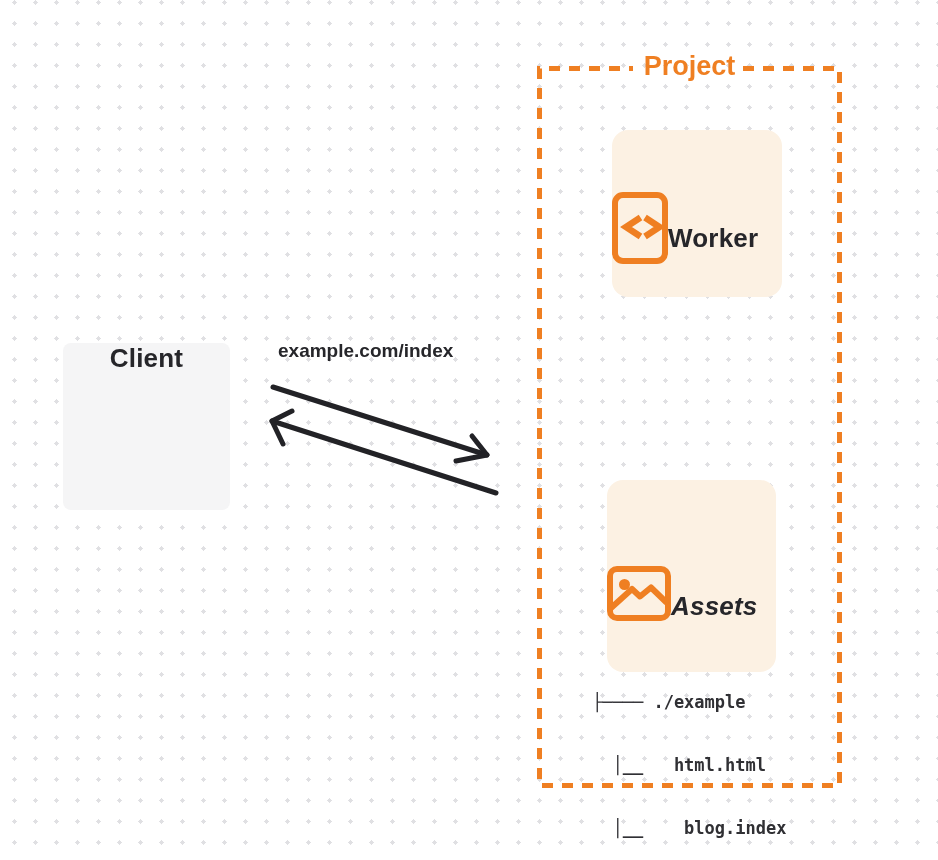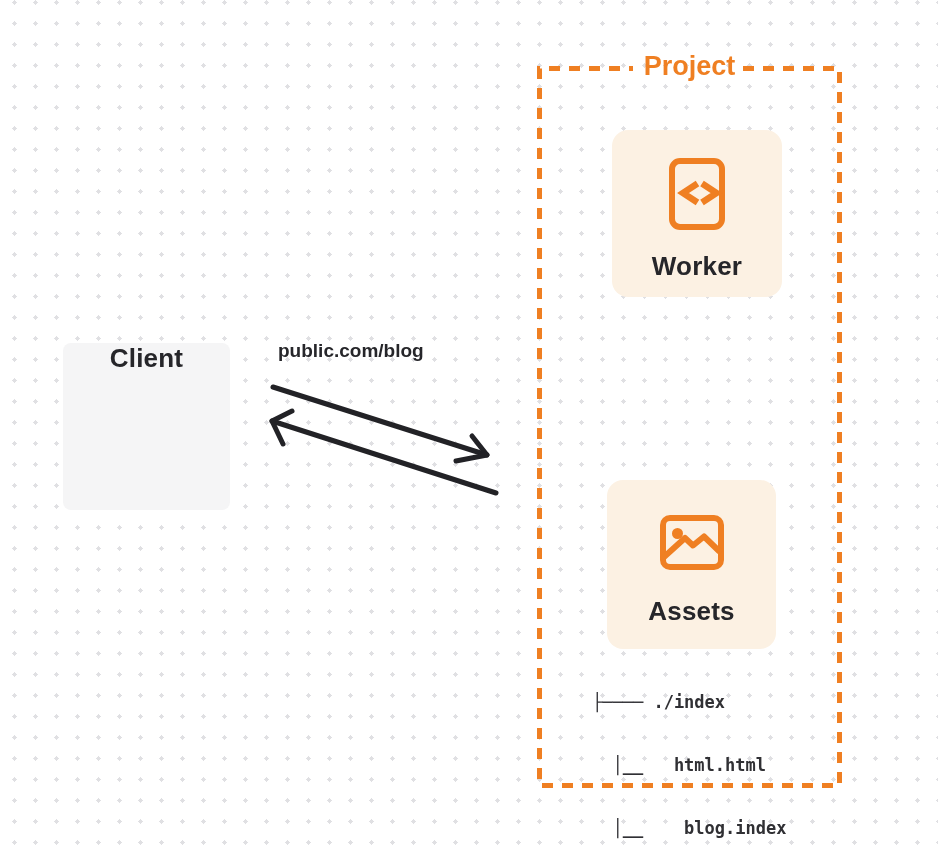--- a/index.html
+++ b/index.html
@@ -51,7 +51,7 @@
   }
   .card{
     position:absolute;background:var(--card-bg);border-radius:16px;
-    display:flex;flex-direction:column;align-items:center;
+    display:flex;flex-direction:row;align-items:center;
   }
   .worker-card{left:75px;top:64px;width:170px;height:167px;padding-top:28px;box-sizing:border-box;}
   .assets-card{left:70px;top:414px;width:169px;height:169px;padding-top:35px;box-sizing:border-box;}

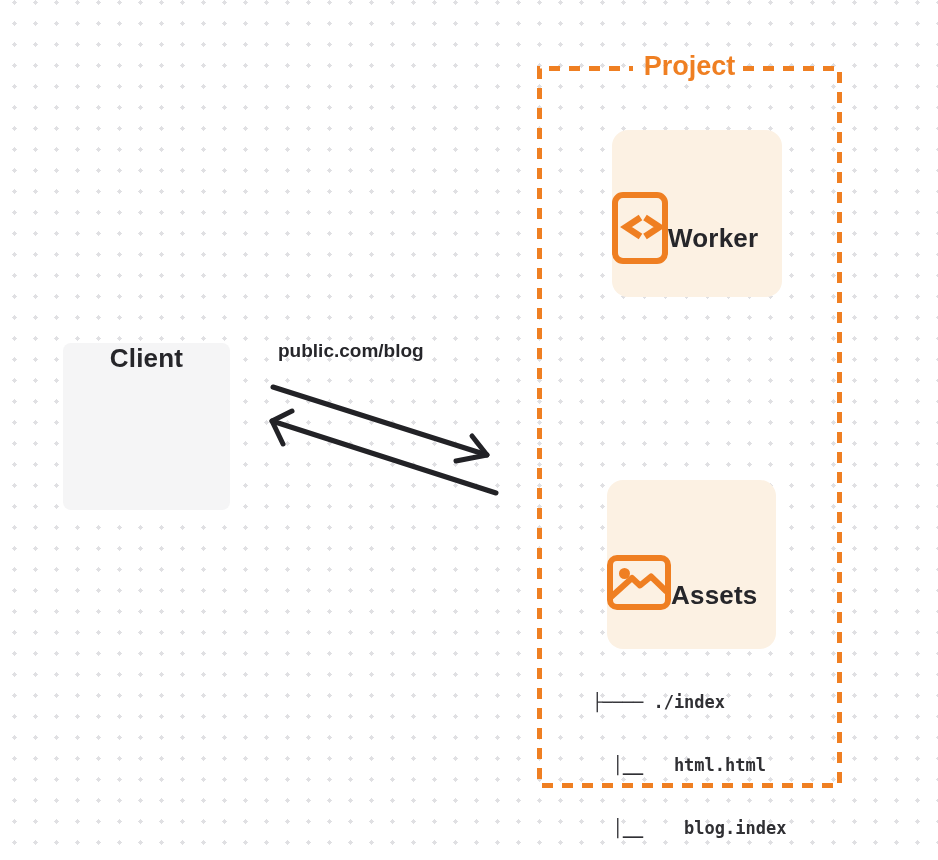--- a/index.html
+++ b/index.html
@@ -81,7 +81,7 @@
     <span>Client</span>
   </div>
 
-  <div class="request-label">public.com/blog</div>
+  <div class="request-label">example.com/index</div>
 
   <svg class="arrows" width="938" height="860" viewBox="0 0 938 860">
     <g class="arrow">

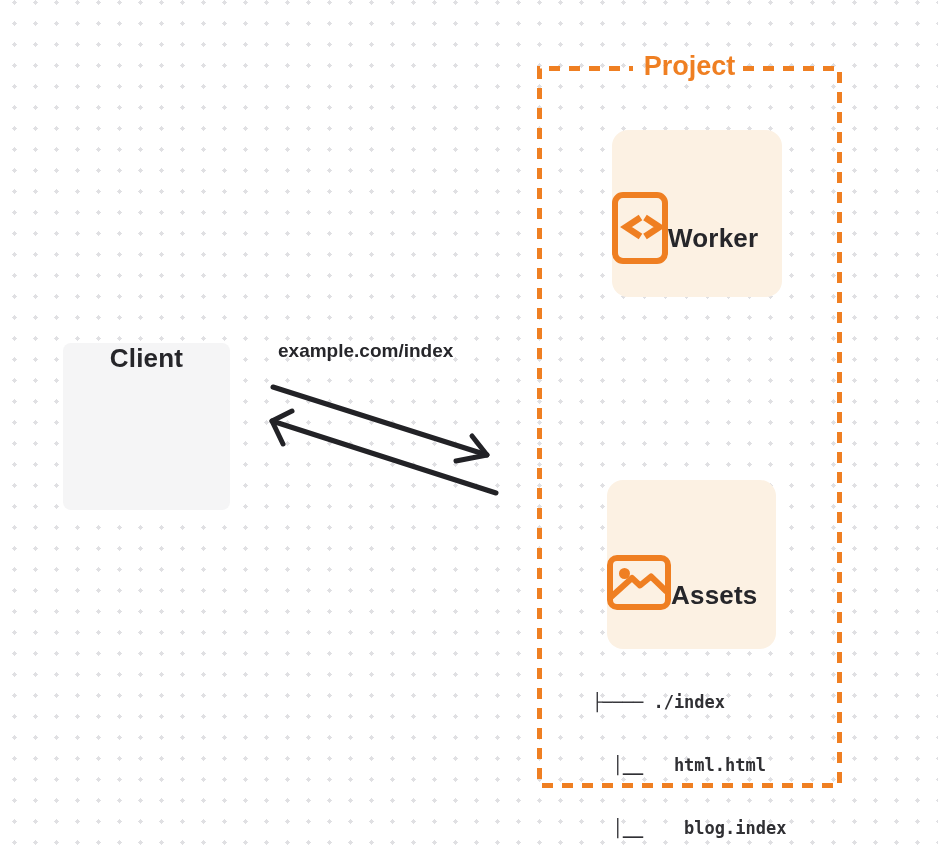--- a/index.html
+++ b/index.html
@@ -54,7 +54,7 @@
     display:flex;flex-direction:row;align-items:center;
   }
   .worker-card{left:75px;top:64px;width:170px;height:167px;padding-top:28px;box-sizing:border-box;}
-  .assets-card{left:70px;top:414px;width:169px;height:169px;padding-top:35px;box-sizing:border-box;}
+  .assets-card{left:70px;top:414px;width:169px;height:192px;padding-top:35px;box-sizing:border-box;font-style:italic;}
   .worker-card .card-label{margin-top:21px;}
   .assets-card .card-label{margin-top:26px;}
   .card-label{font-size:26px;font-weight:700;color:var(--ink);letter-spacing:.2px;}

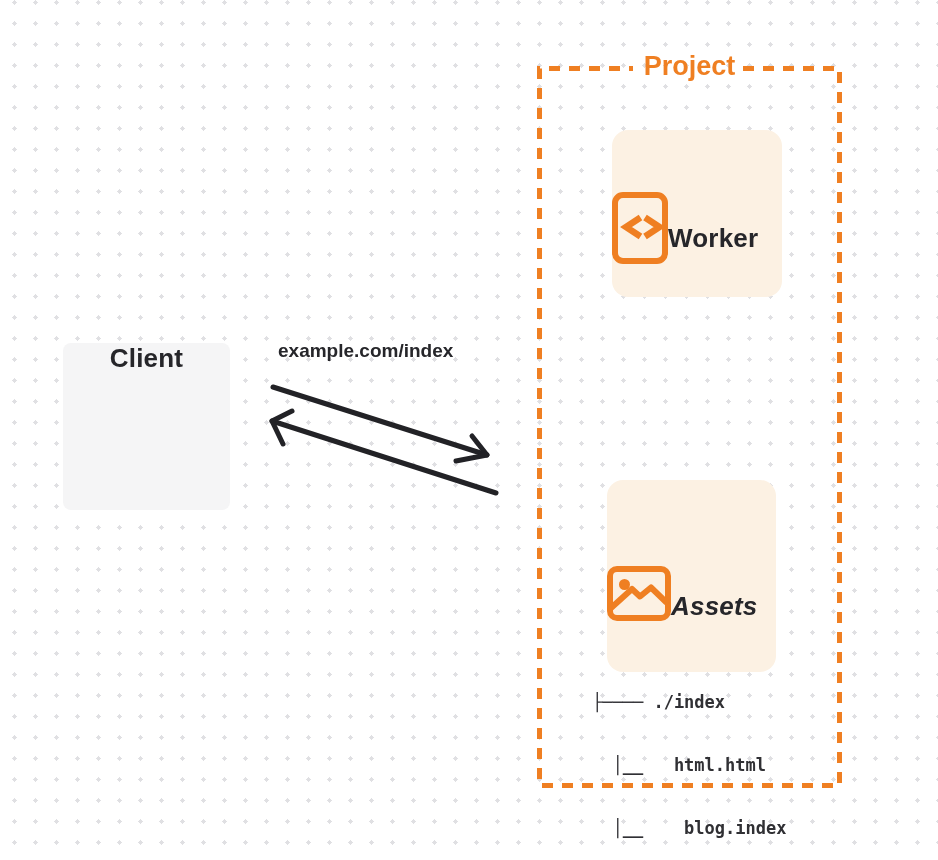--- a/index.html
+++ b/index.html
@@ -120,7 +120,7 @@
     </div>
 
     <div class="file-tree">
-      <div class="tree-line">├──── ./index</div>
+      <div class="tree-line">├──── ./example</div>
       <div class="tree-line">  │__   html.html</div>
       <div class="tree-line">  │__    blog.index</div>
       

